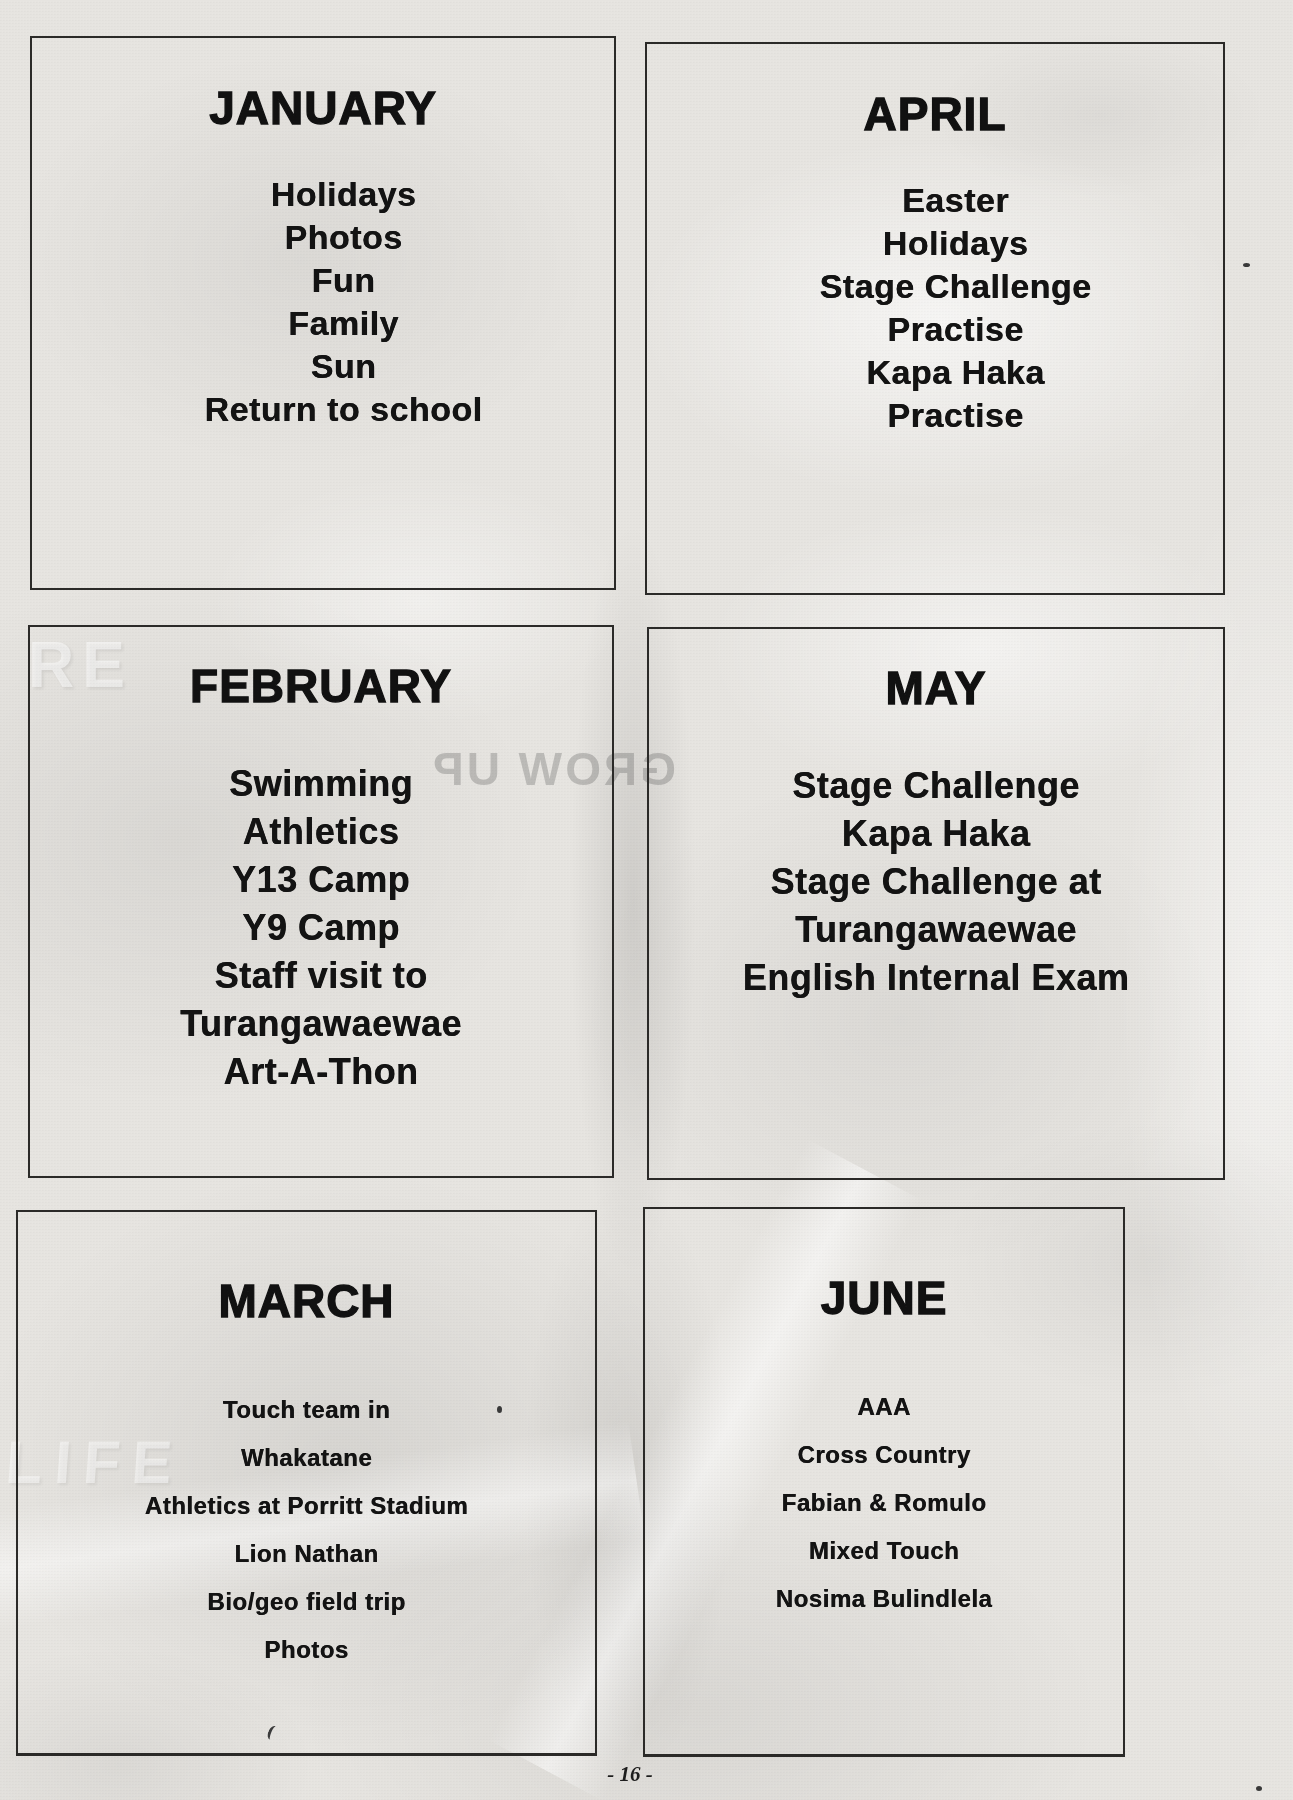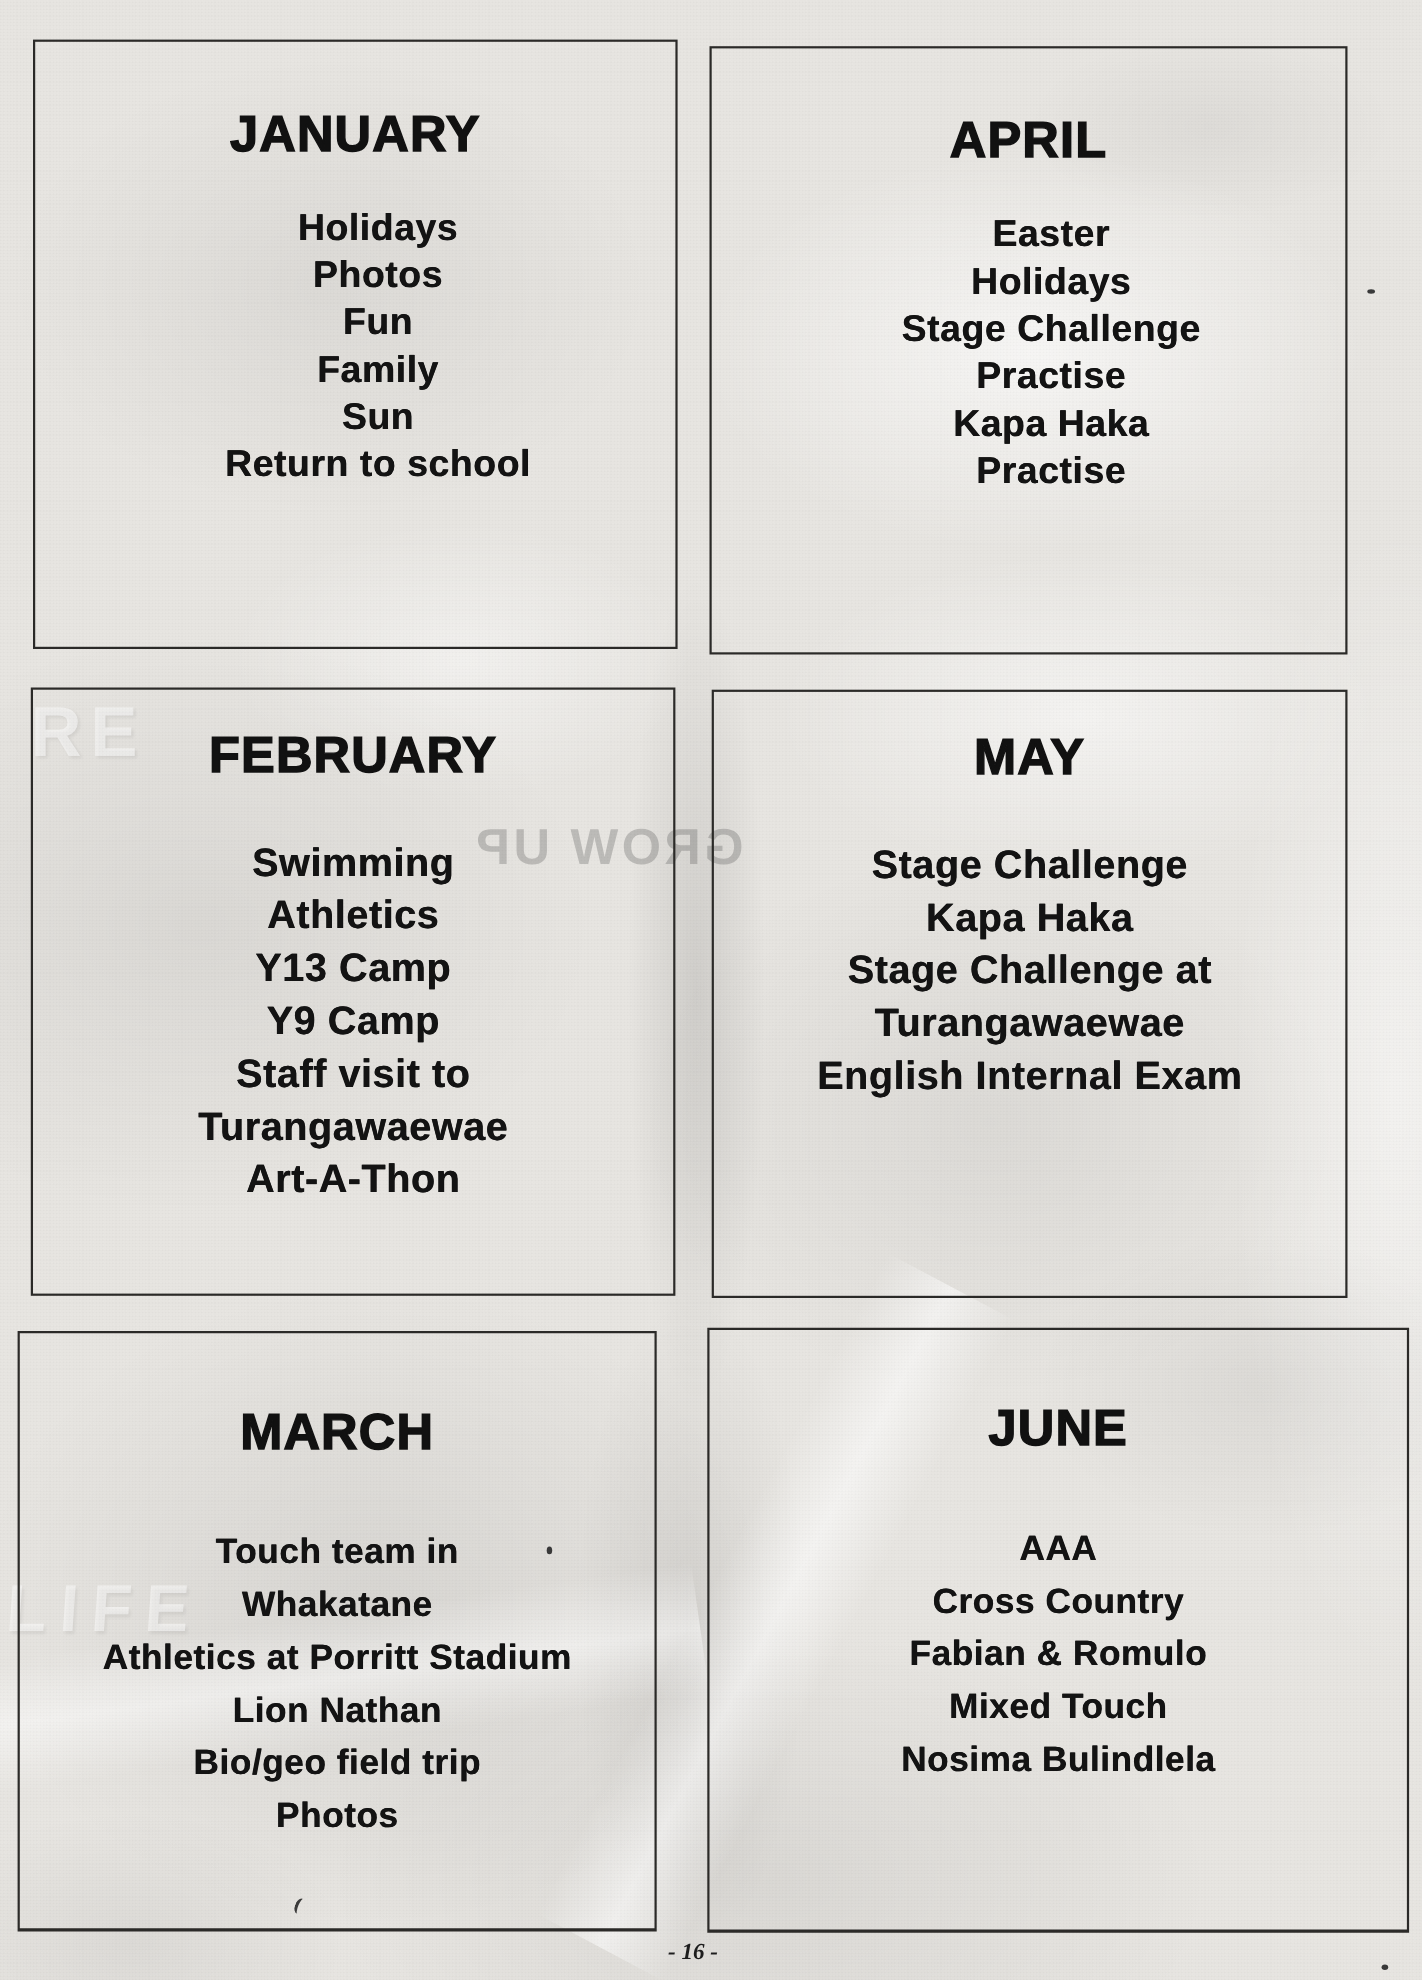--- a/index.html
+++ b/index.html
@@ -87,7 +87,7 @@
     -webkit-text-stroke:1.3px #121212;
     line-height:1;
   }
-  .row1 .month-title{margin-top:60px;}
+  .row1 .month-title{margin-top:47px;}
   .row2 .month-title{margin-top:36px;}
   .row3 .month-title{margin-top:66px;}
   .events{font-weight:bold;color:#141414;text-shadow:0.4px 0 0 currentColor;}

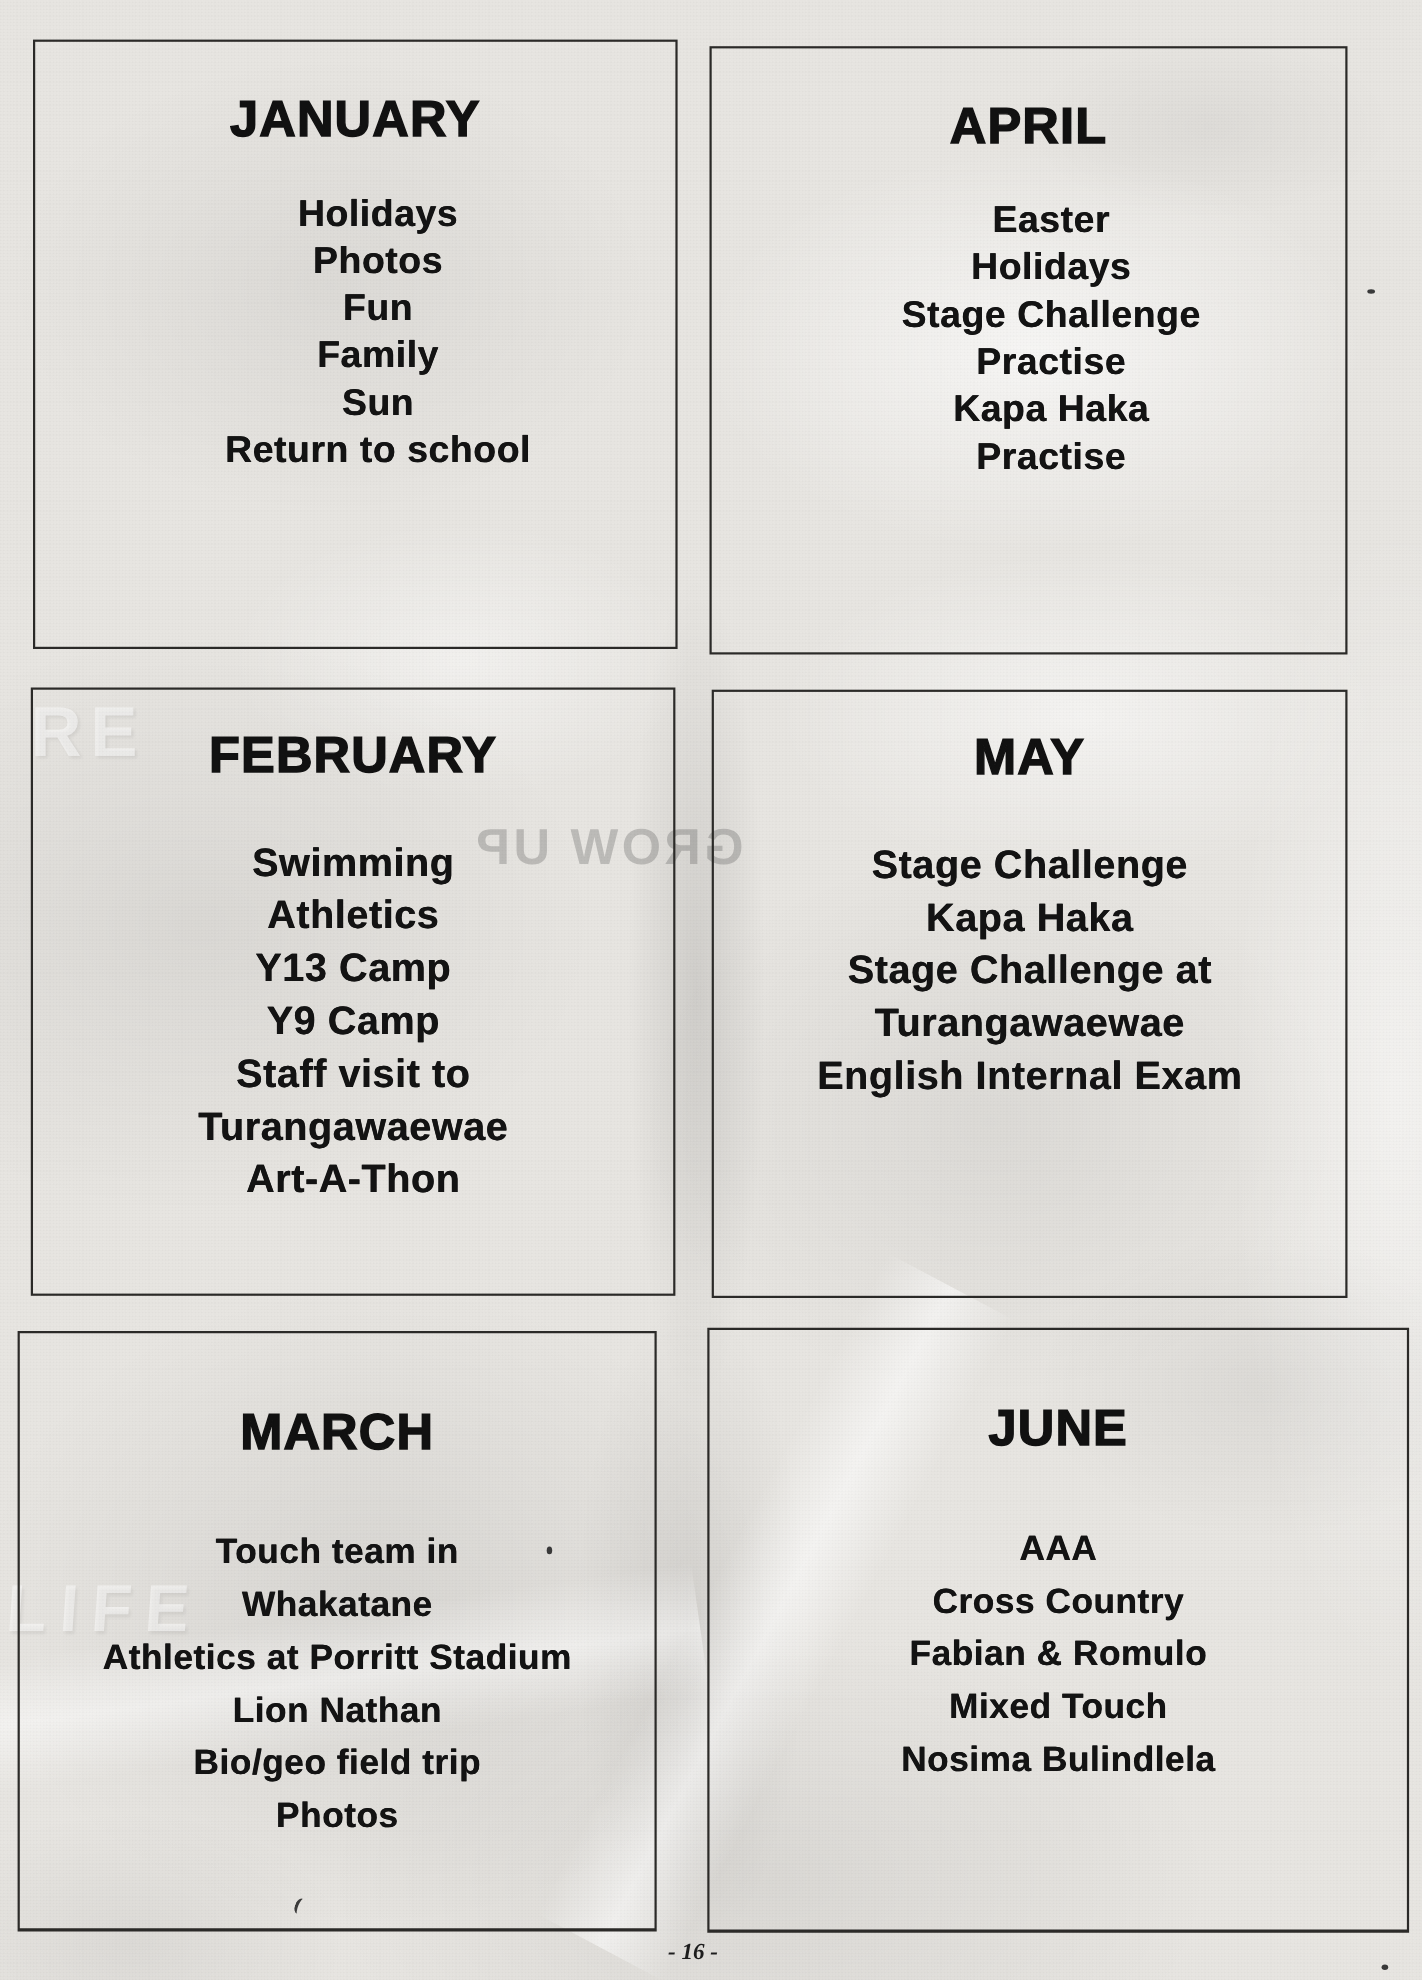--- a/index.html
+++ b/index.html
@@ -101,7 +101,7 @@
   .box-feb{left:28px; top:625px; width:586px;height:553px;}
   .box-may{left:647px;top:627px; width:578px;height:553px;}
   .box-mar{left:16px; top:1210px;width:581px;height:546px;border-bottom-width:3px;}
-  .box-jun{left:643px;top:1207px;width:638px;height:550px;border-bottom-width:3px;}
+  .box-jun{left:643px;top:1207px;width:482px;height:550px;border-bottom-width:3px;}
   
   .page-number{
     position:absolute;z-index:5;

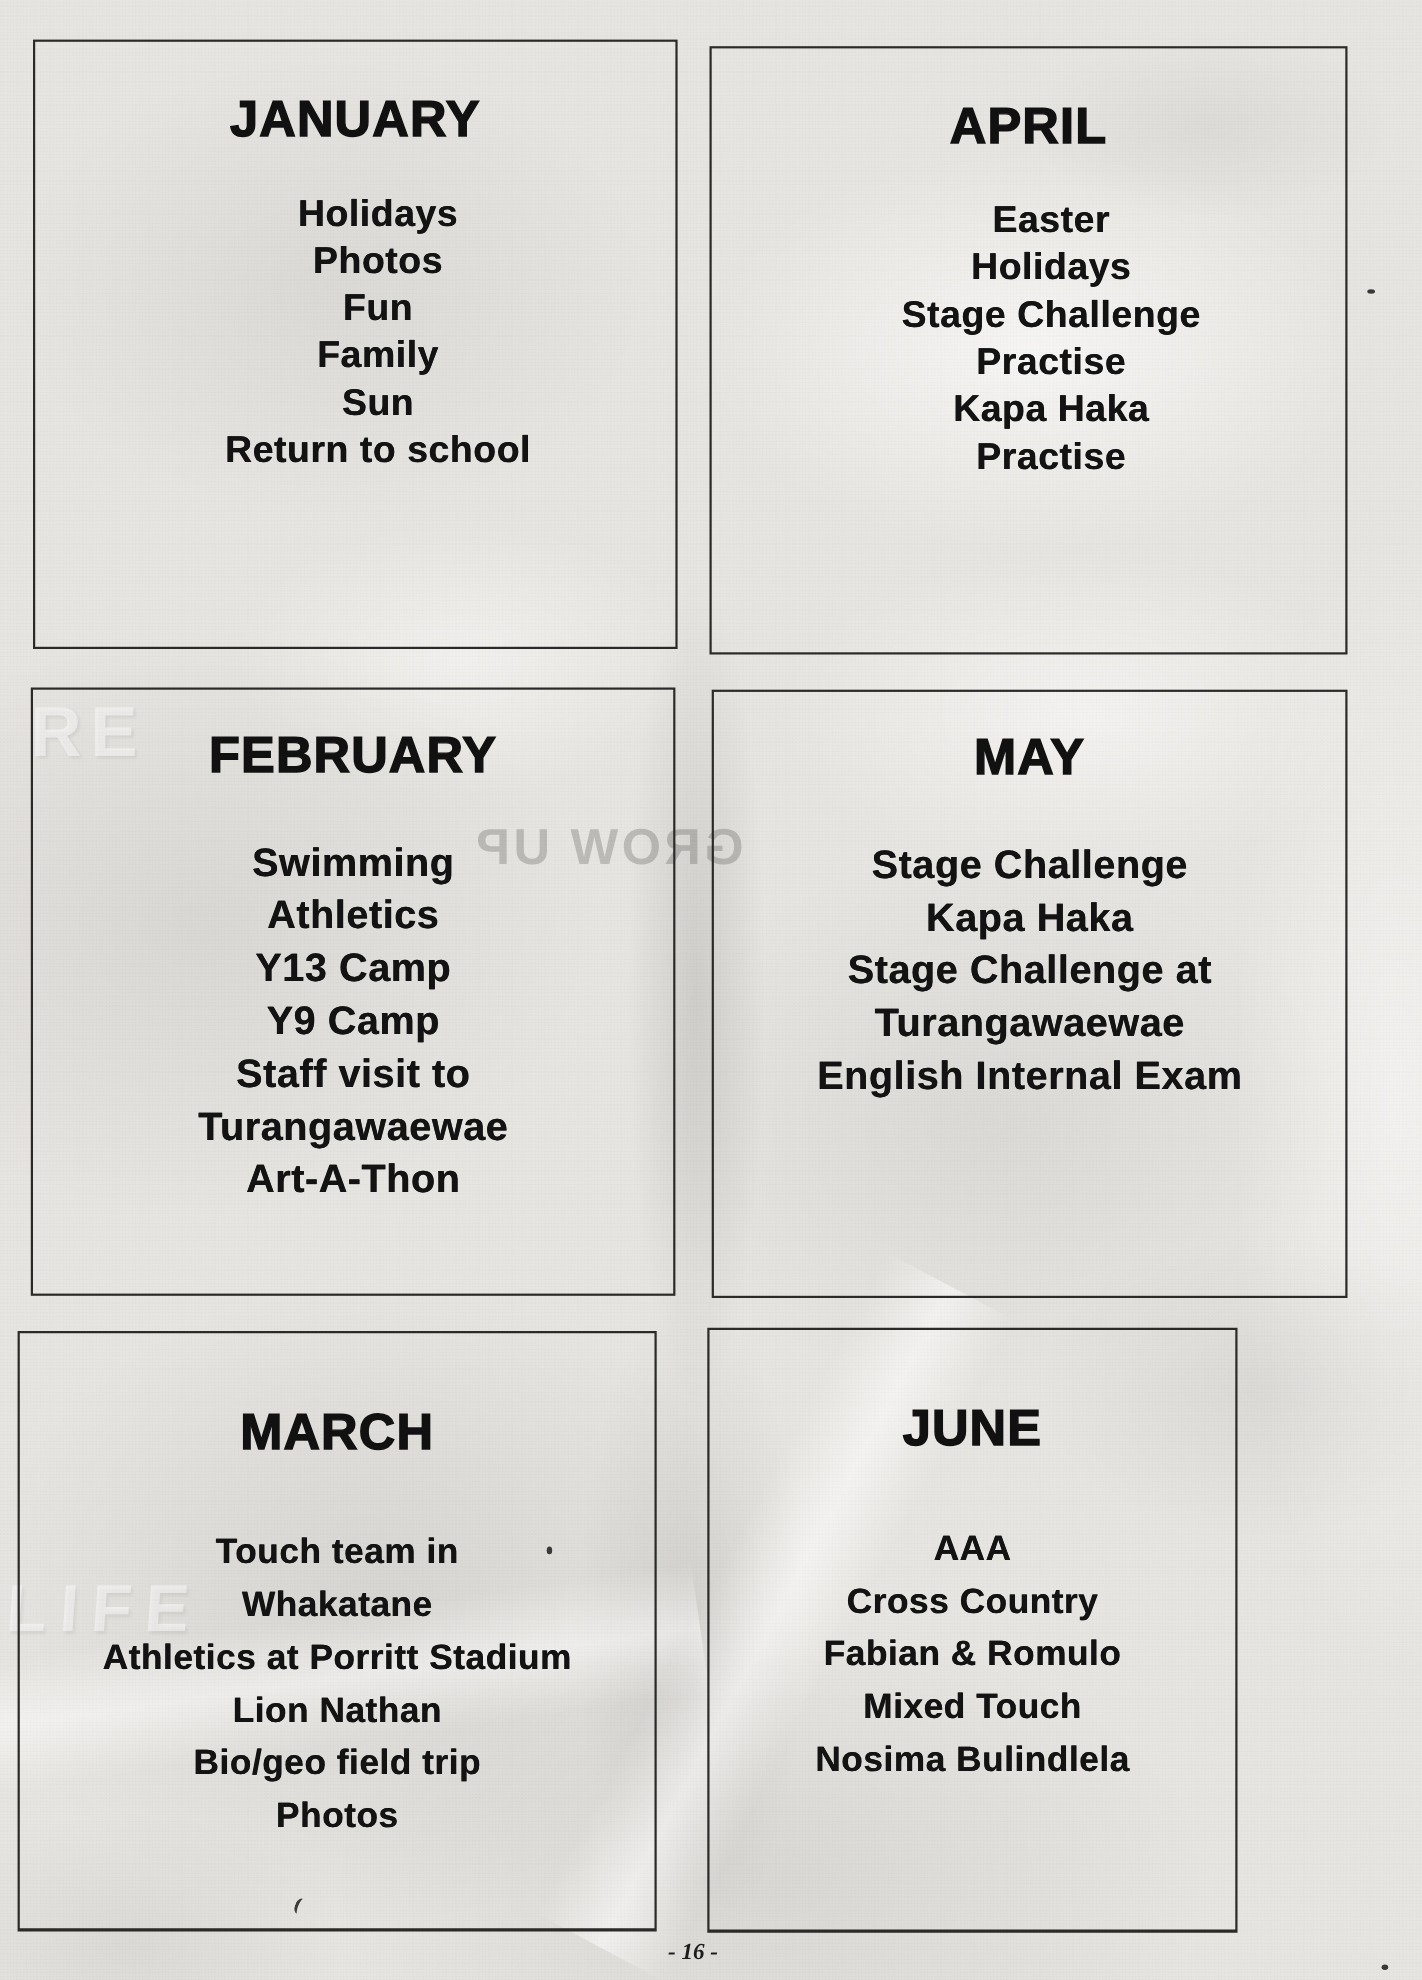--- a/index.html
+++ b/index.html
@@ -93,7 +93,7 @@
   .events{font-weight:bold;color:#141414;text-shadow:0.4px 0 0 currentColor;}
   .row1 .events{margin-top:42px;font-size:34px;line-height:43px;padding-left:41px;}
   .row2 .events{margin-top:51px;font-size:36px;line-height:48px;}
-  .row3 .events{margin-top:62px;font-size:32px;line-height:48px;}
+  .row3 .events{margin-top:62px;font-size:24px;line-height:48px;}
   .event-line{white-space:nowrap;letter-spacing:0.5px;}
   
   .box-jan{left:30px; top:36px;  width:586px;height:554px;}

